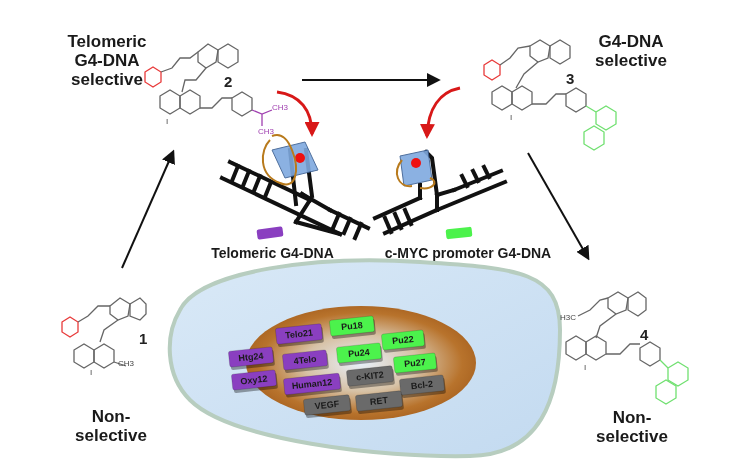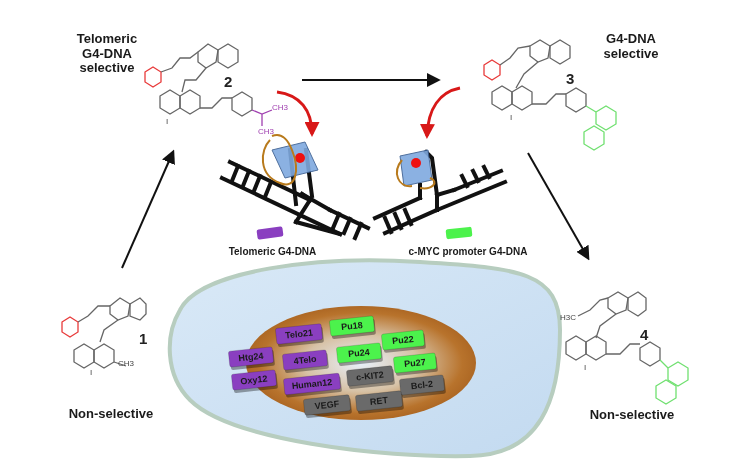--- a/index.html
+++ b/index.html
@@ -5,7 +5,7 @@
     html, body { margin: 0; padding: 0; background: #ffffff; }
     body { width: 751px; height: 466px; position: relative; overflow: hidden; font-family: "Liberation Sans", sans-serif; }
     .label { position: absolute; font-weight: bold; color: #1a1a1a; text-align: center; line-height: 1.12; }
-    .lbl-title { font-size: 13px; }
+    .lbl-title { font-size: 17px; }
     .lbl-num { font-size: 15px; font-weight: bold; position: absolute; color: #222; }
     .lbl-dna { font-size: 10px; }
     svg { position: absolute; left: 0; top: 0; }

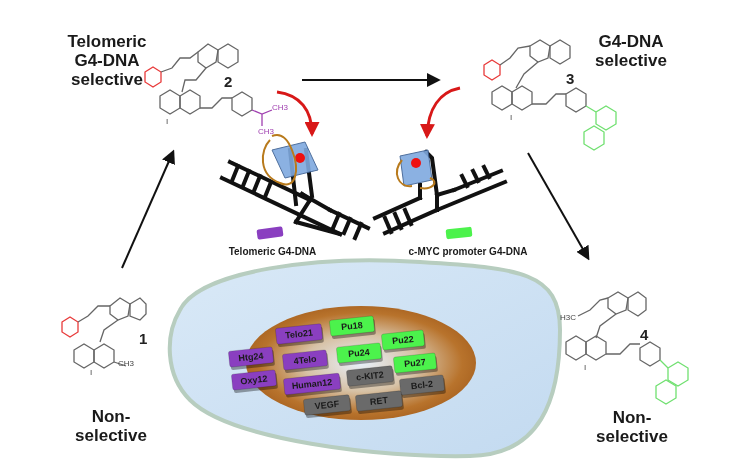--- a/index.html
+++ b/index.html
@@ -7,7 +7,7 @@
     .label { position: absolute; font-weight: bold; color: #1a1a1a; text-align: center; line-height: 1.12; }
     .lbl-title { font-size: 17px; }
     .lbl-num { font-size: 15px; font-weight: bold; position: absolute; color: #222; }
-    .lbl-dna { font-size: 10px; }
+    .lbl-dna { font-size: 14px; }
     svg { position: absolute; left: 0; top: 0; }
     .chip text { font-family: "Liberation Sans", sans-serif; font-weight: bold; font-size: 9px; fill: #1a1a1a; }
   </style>

